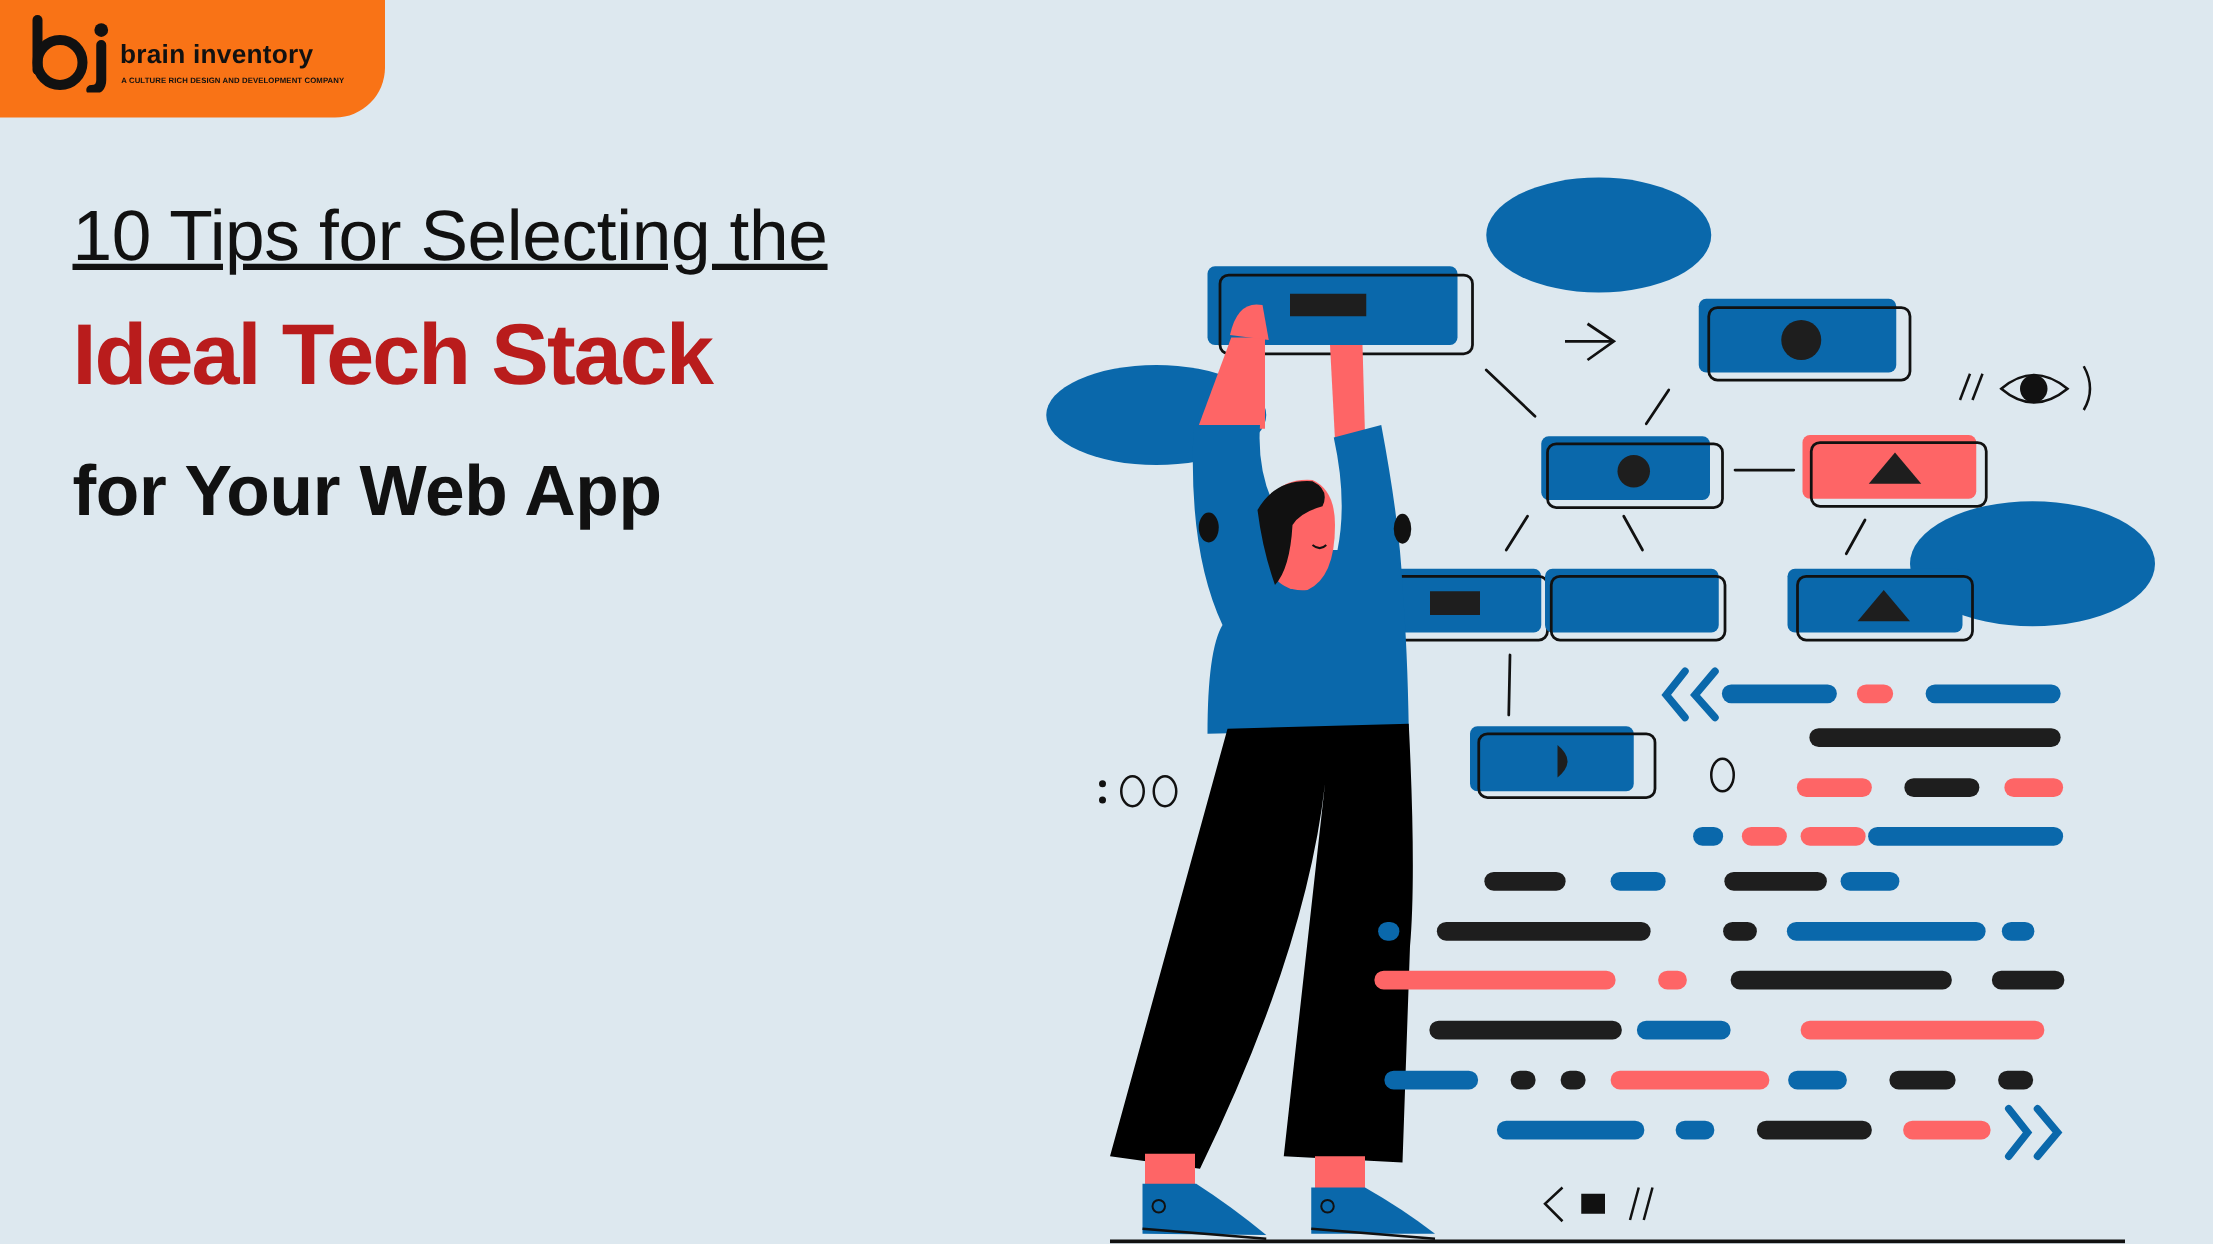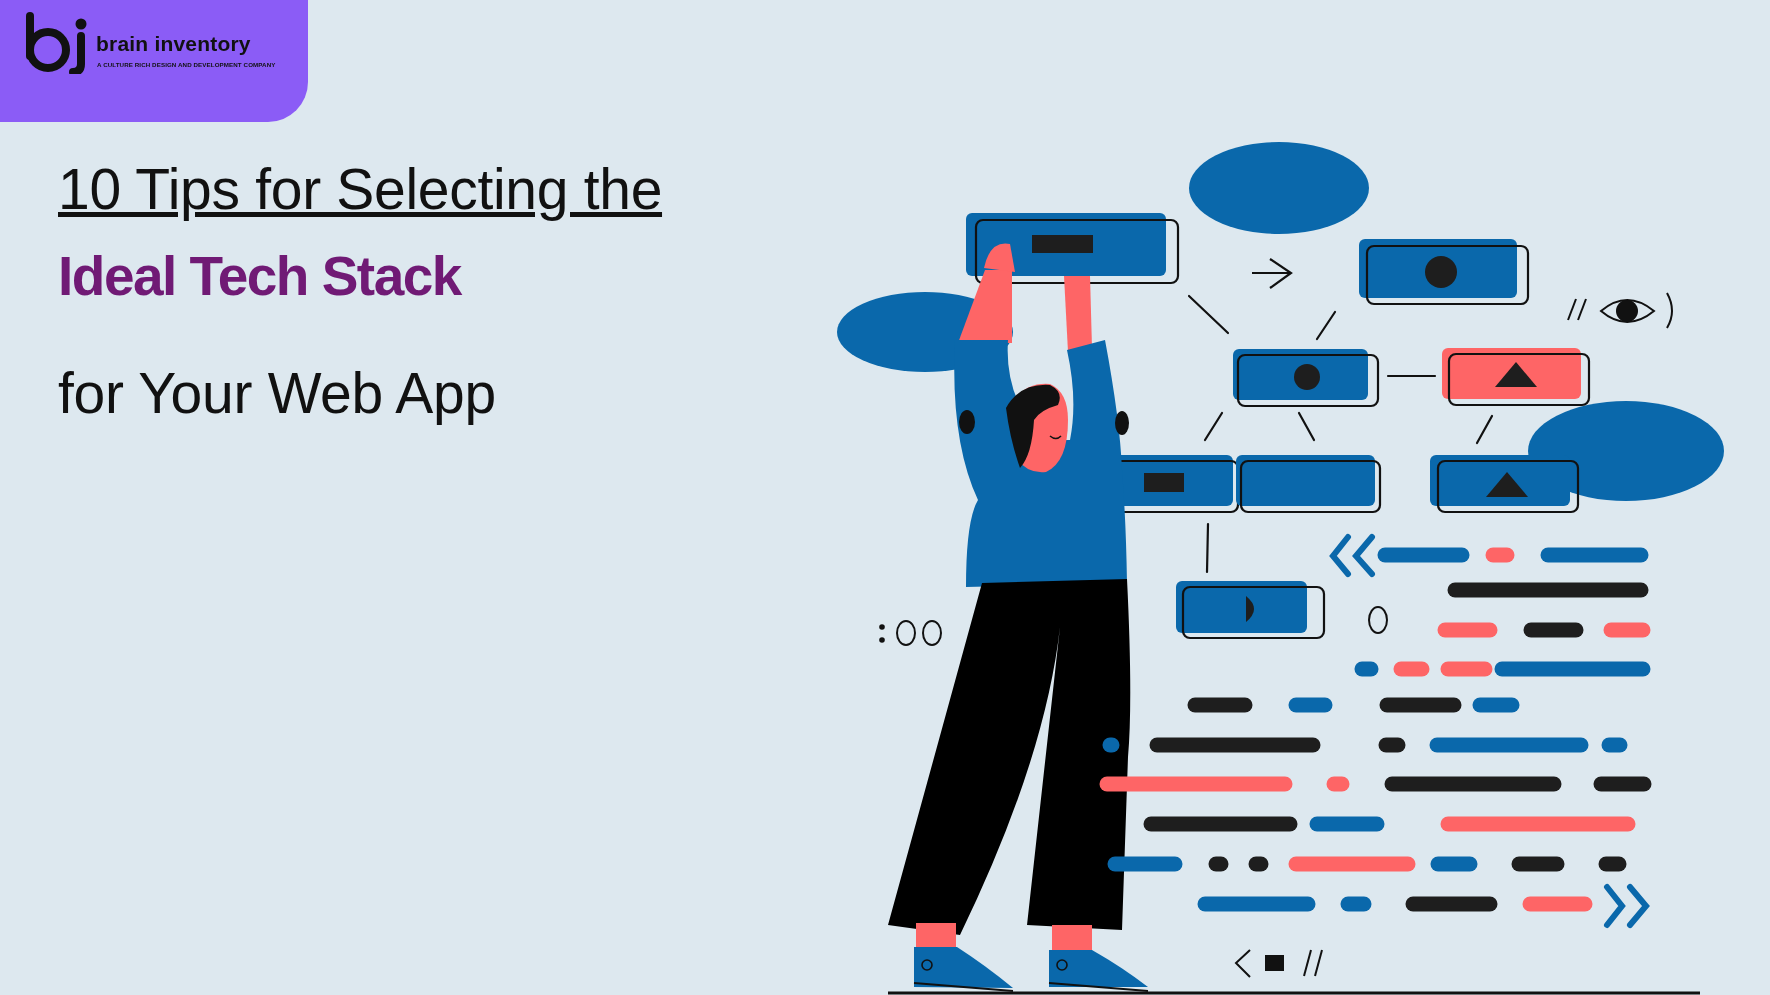--- a/index.html
+++ b/index.html
@@ -4,7 +4,7 @@
 <style>
   html,body{margin:0;padding:0;}
   body{width:1770px;height:995px;overflow:hidden;background:#dde8ef;position:relative;font-family:"Liberation Sans",sans-serif;}
-  .logo-card{position:absolute;left:0;top:0;width:308px;height:122px;background:#8b5cf6;border-bottom-right-radius:40px;}
+  .logo-card{position:absolute;left:0;top:0;width:308px;height:94px;background:#f97316;border-bottom-right-radius:40px;}
   .logo-mark{position:absolute;left:24px;top:12px;width:66px;height:62px;}
   .brand-name{position:absolute;left:96px;top:32px;font-size:21px;font-weight:bold;color:#111;letter-spacing:0.2px;}
   .brand-tag{position:absolute;left:97px;top:61px;font-size:6.2px;font-weight:bold;color:#111;letter-spacing:0.1px;}

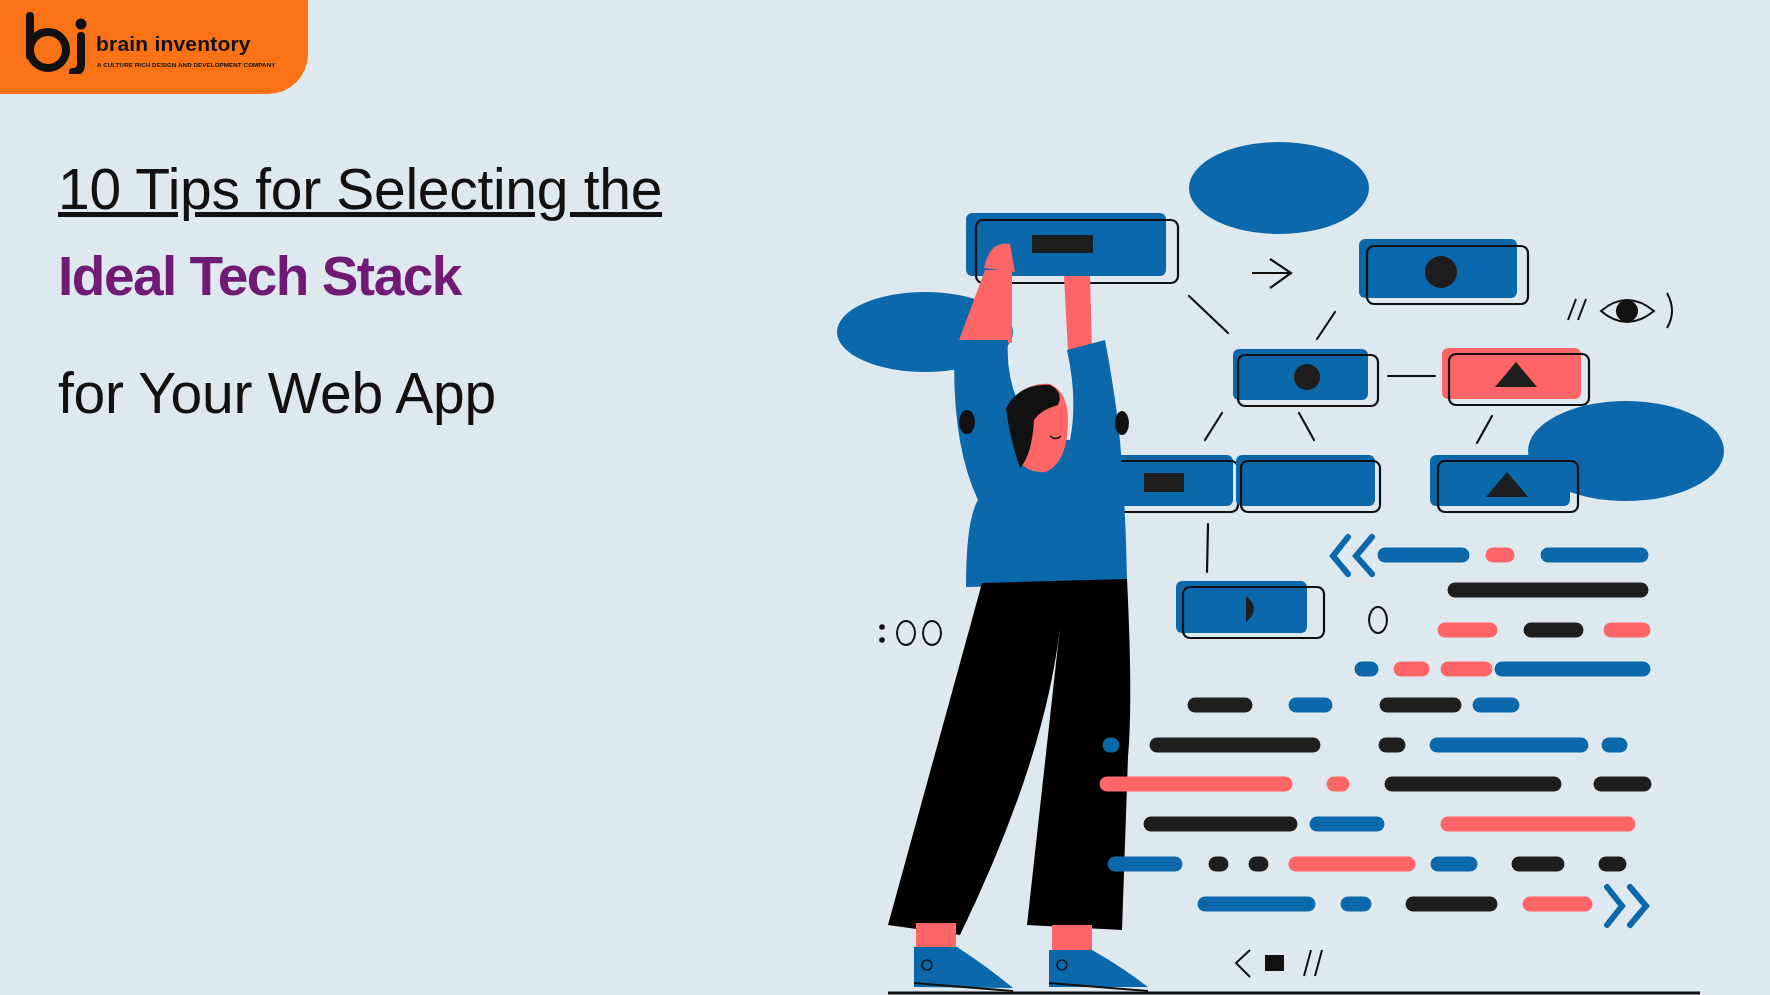--- a/index.html
+++ b/index.html
@@ -10,7 +10,7 @@
   .brand-tag{position:absolute;left:97px;top:61px;font-size:6.2px;font-weight:bold;color:#111;letter-spacing:0.1px;}
   .title{position:absolute;left:58px;top:0;margin:0;font-weight:normal;}
   .t1{top:156px;font-size:57px;color:#111;letter-spacing:-0.3px;text-decoration:underline;}
-  .t2{top:244px;font-size:55px;font-weight:bold;color:#701a75;letter-spacing:-1.5px;}
+  .t2{top:244px;font-size:69px;font-weight:bold;color:#b91c1c;letter-spacing:-1.5px;}
   .t3{top:360px;font-size:57px;color:#111;letter-spacing:-0.3px;}
   .art{position:absolute;left:0;top:0;width:1770px;height:995px;}
 </style>

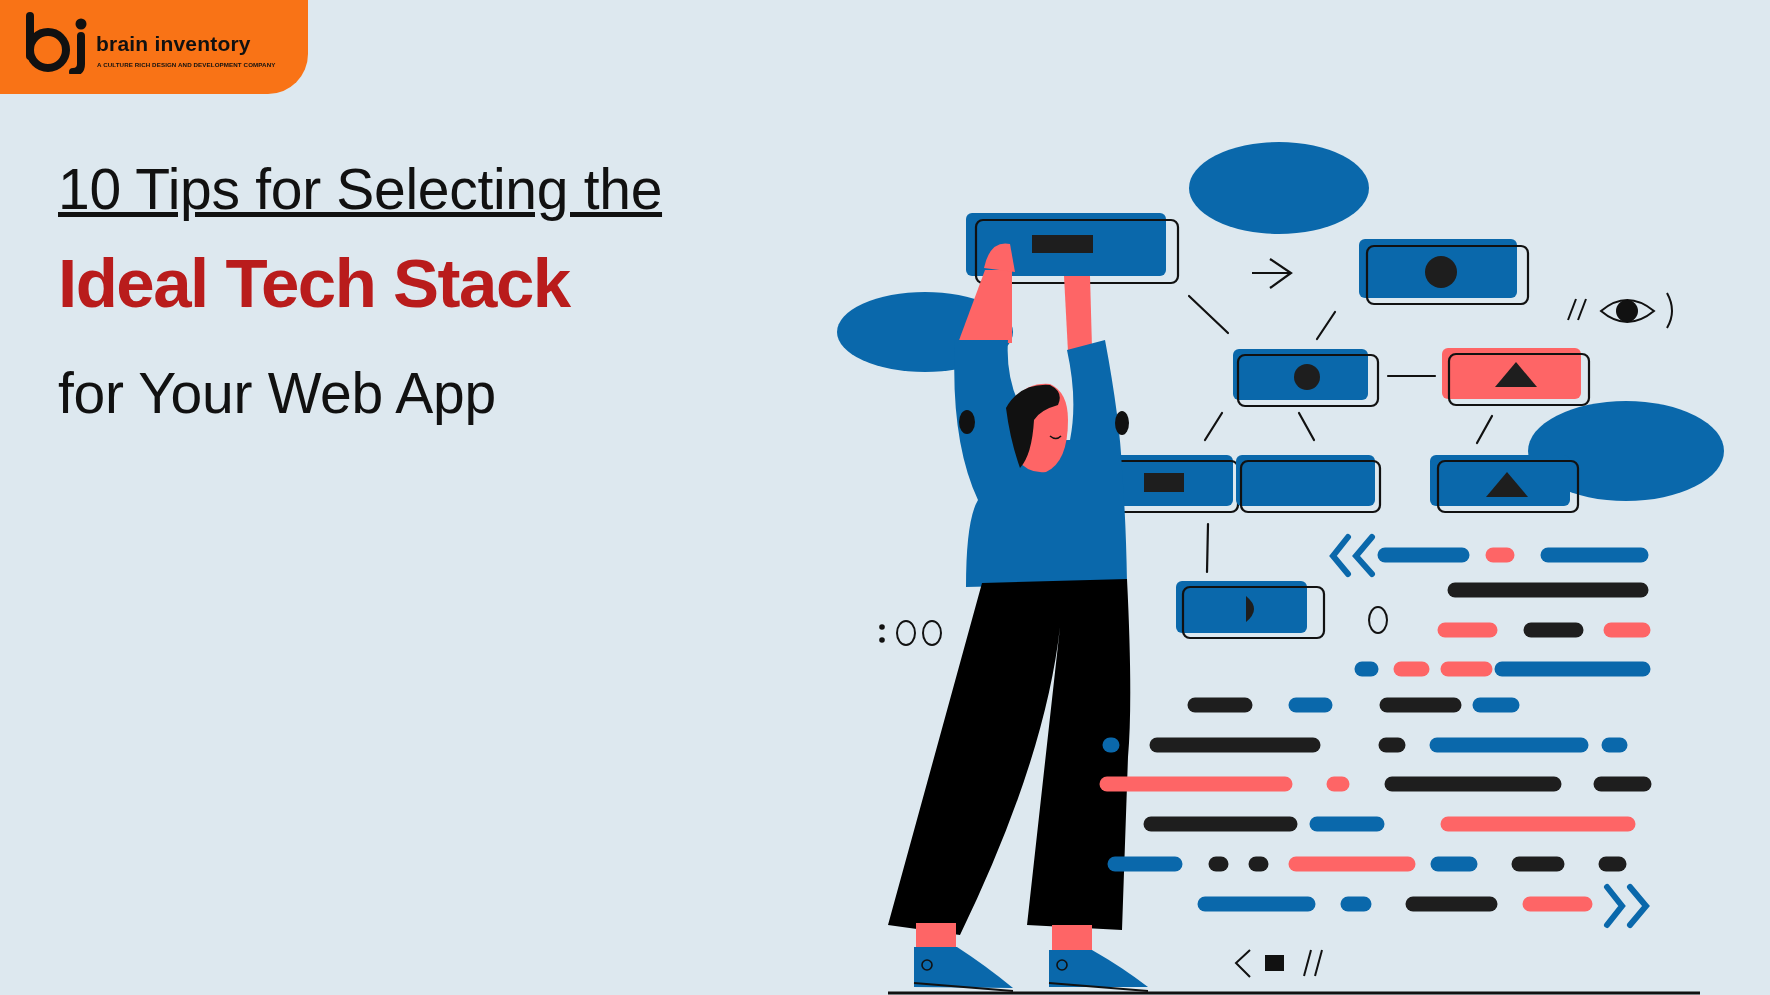--- a/index.html
+++ b/index.html
@@ -11,7 +11,7 @@
   .title{position:absolute;left:58px;top:0;margin:0;font-weight:normal;}
   .t1{top:156px;font-size:57px;color:#111;letter-spacing:-0.3px;text-decoration:underline;}
   .t2{top:244px;font-size:69px;font-weight:bold;color:#b91c1c;letter-spacing:-1.5px;}
-  .t3{top:360px;font-size:57px;color:#111;letter-spacing:-0.3px;}
+  .t3{top:360px;font-size:57px;color:#111;letter-spacing:-0.3px;font-weight:bold;}
   .art{position:absolute;left:0;top:0;width:1770px;height:995px;}
 </style>
 </head>

